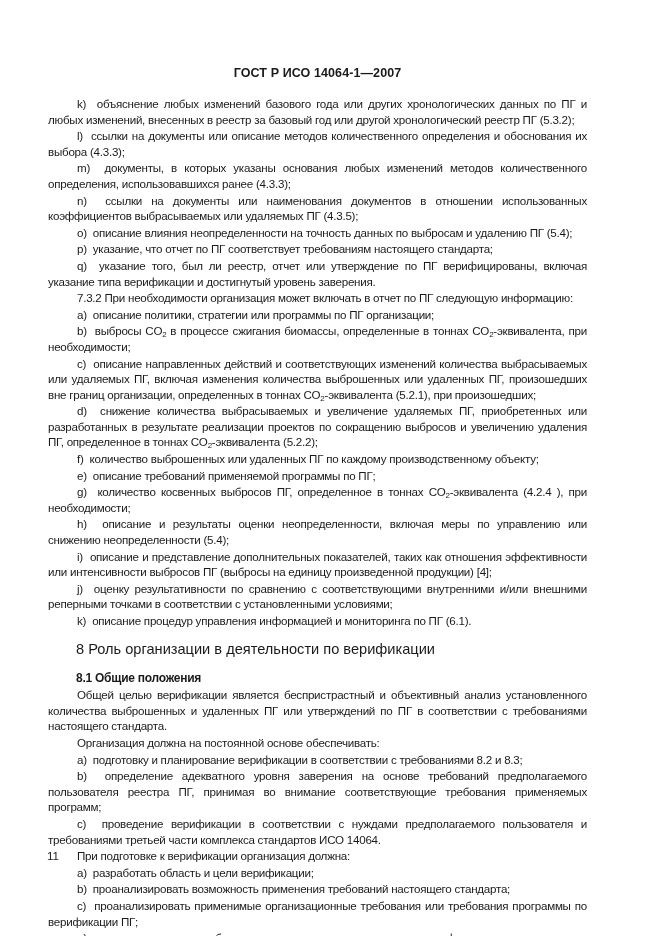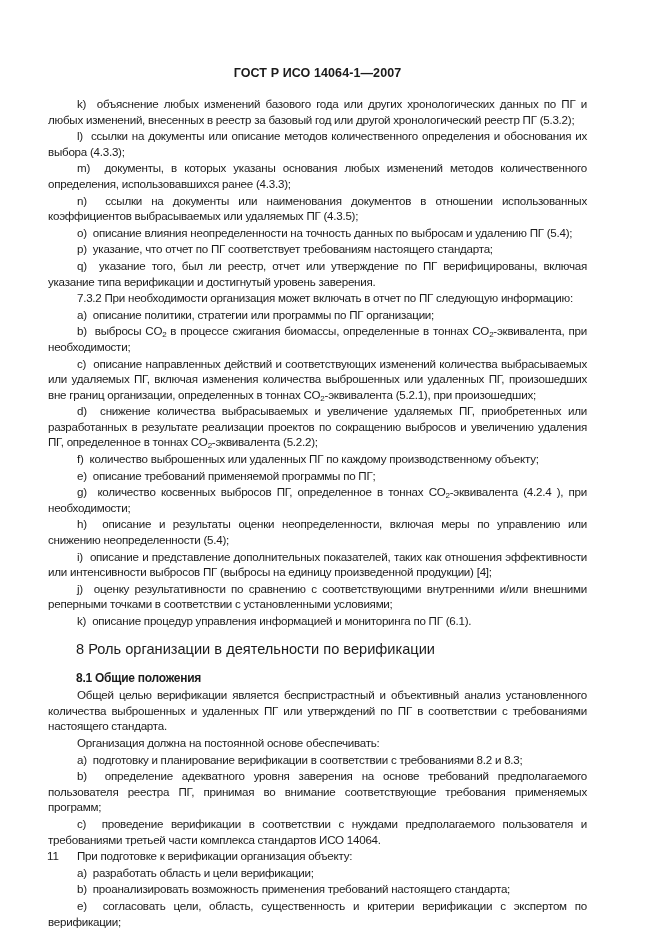--- a/index.html
+++ b/index.html
@@ -56,7 +56,7 @@
     <p class="p"><span>b)</span>&nbsp;&nbsp;<span>определение адекватного уровня заверения на основе требований предполагаемого пользователя реестра ПГ, принимая во внимание соответствующие требования применяемых программ;</span></p>
     <p class="p"><span>c)</span>&nbsp;&nbsp;<span>проведение верификации в соответствии с нуждами предполагаемого пользователя и требованиями третьей части комплекса стандартов ИСО 14064.</span></p>
 
-    <p class="p">При подготовке к верификации организация объекту:</p>
+    <p class="p">При подготовке к верификации организация должна:</p>
     <p class="p"><span>a)</span>&nbsp;&nbsp;<span>разработать область и цели верификации;</span></p>
     <p class="p"><span>b)</span>&nbsp;&nbsp;<span>проанализировать возможность применения требований настоящего стандарта;</span></p>
     <p class="p"><span>e)</span>&nbsp;&nbsp;<span>согласовать цели, область, существенность и критерии верификации с экспертом по верификации;</span></p>

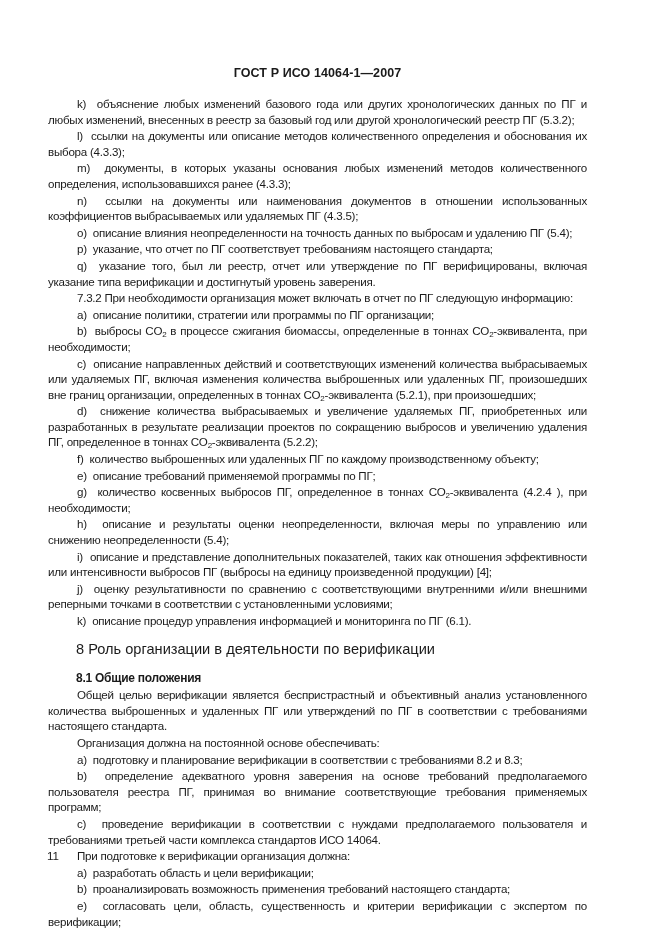--- a/index.html
+++ b/index.html
@@ -59,6 +59,7 @@
     <p class="p">При подготовке к верификации организация должна:</p>
     <p class="p"><span>a)</span>&nbsp;&nbsp;<span>разработать область и цели верификации;</span></p>
     <p class="p"><span>b)</span>&nbsp;&nbsp;<span>проанализировать возможность применения требований настоящего стандарта;</span></p>
+    <p class="p"><span>c)</span>&nbsp;&nbsp;<span>проанализировать применимые организационные требования или требования программы по верификации ПГ;</span></p>
     <p class="p"><span>e)</span>&nbsp;&nbsp;<span>согласовать цели, область, существенность и критерии верификации с экспертом по верификации;</span></p>
 
   </div>

